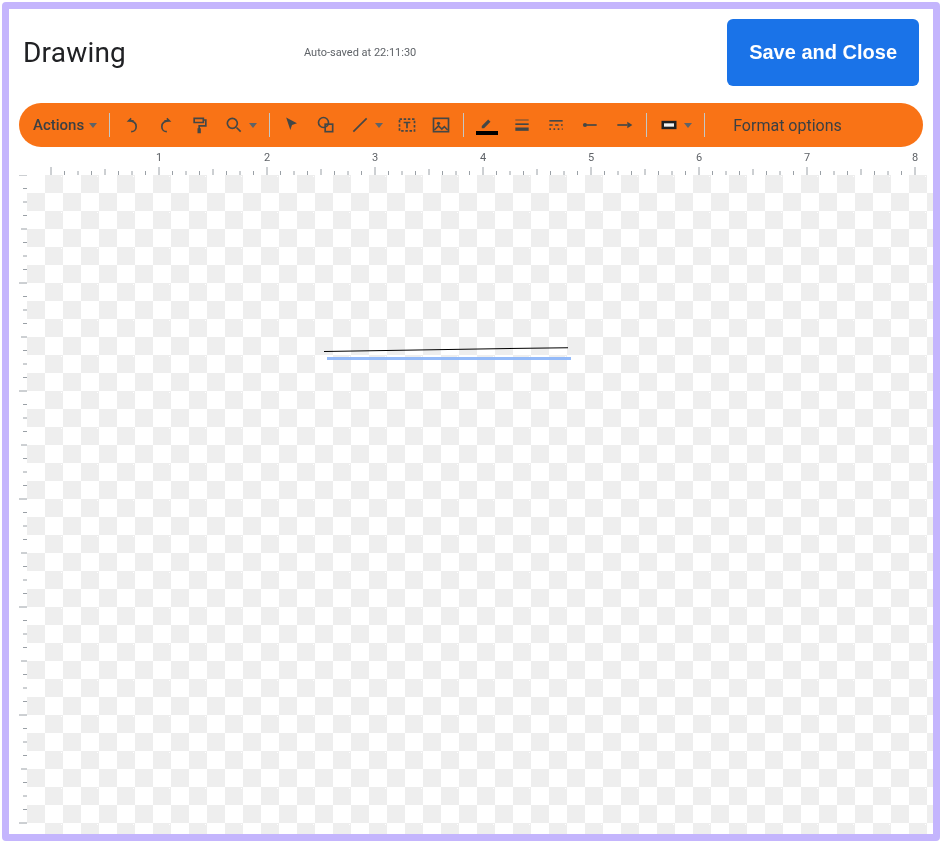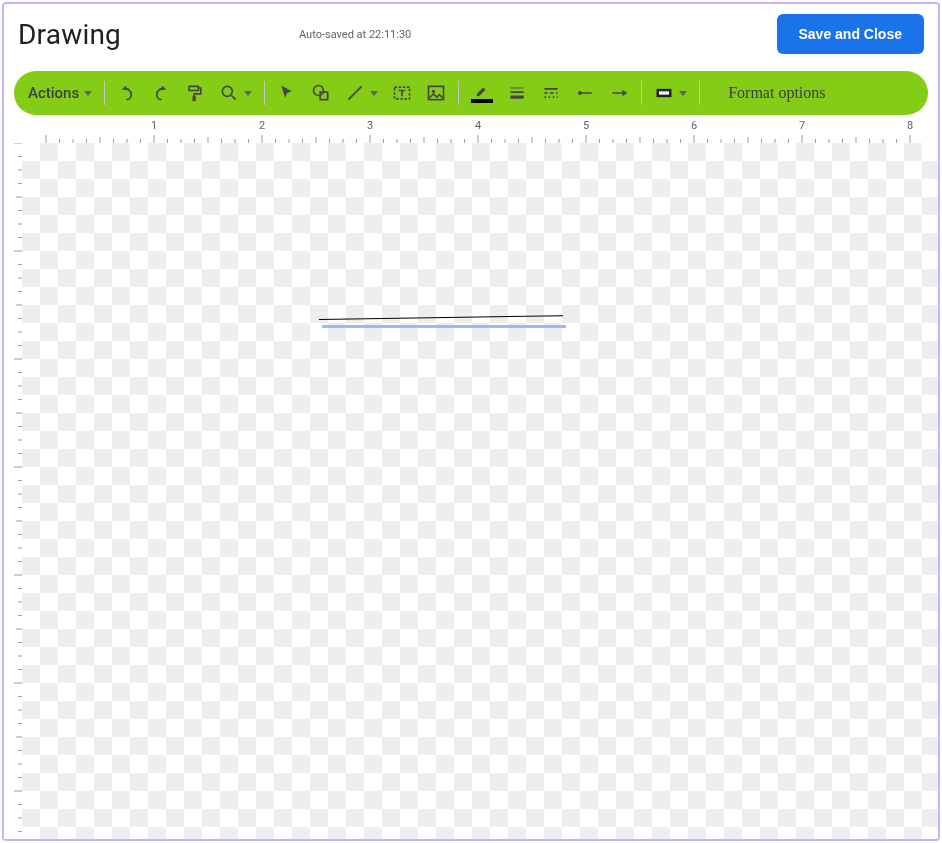--- a/index.html
+++ b/index.html
@@ -14,7 +14,7 @@
   .dialog {
     width: 938px; height: 839px;
     margin: 2px;
-    border: 2px solid #c4b5fd;
+    border: 7px solid #c4b5fd;
     border-radius: 4px;
     background: #fff;
     display: flex;

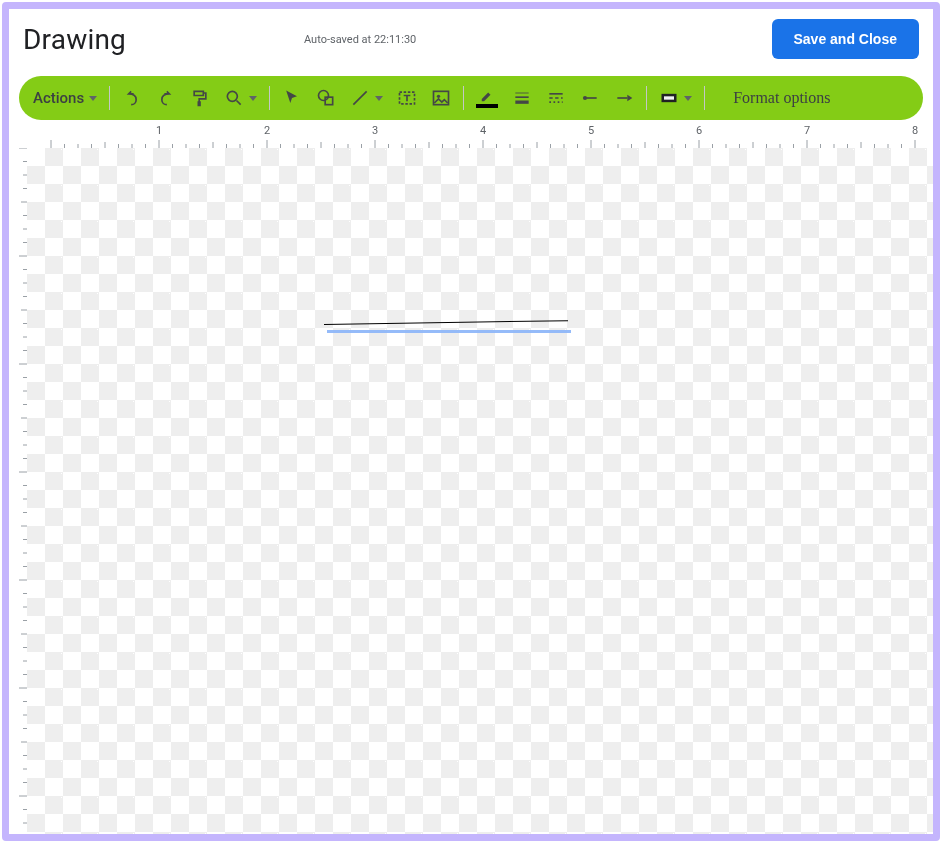--- a/index.html
+++ b/index.html
@@ -45,9 +45,9 @@
     color: #fff;
     border: none;
     border-radius: 6px;
-    font-size: 14px;
+    font-size: 20px;
     font-weight: 600;
-    padding: 12px 22px;
+    padding: 22px 22px;
     cursor: pointer;
   }
   .toolbar-wrap { padding: 11px 10px 2px 10px; }

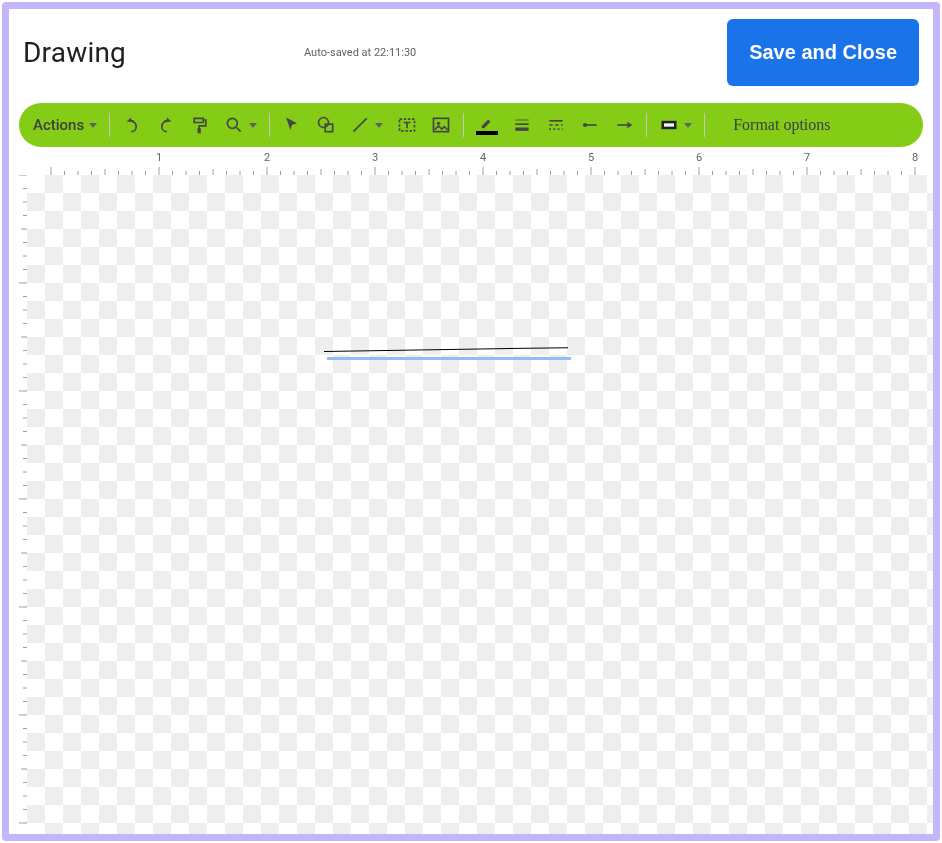--- a/index.html
+++ b/index.html
@@ -52,7 +52,7 @@
   }
   .toolbar-wrap { padding: 11px 10px 2px 10px; }
   .toolbar {
-    background: #84cc16;
+    background: #f97316;
     border-radius: 24px;
     height: 44px;
     display: flex;

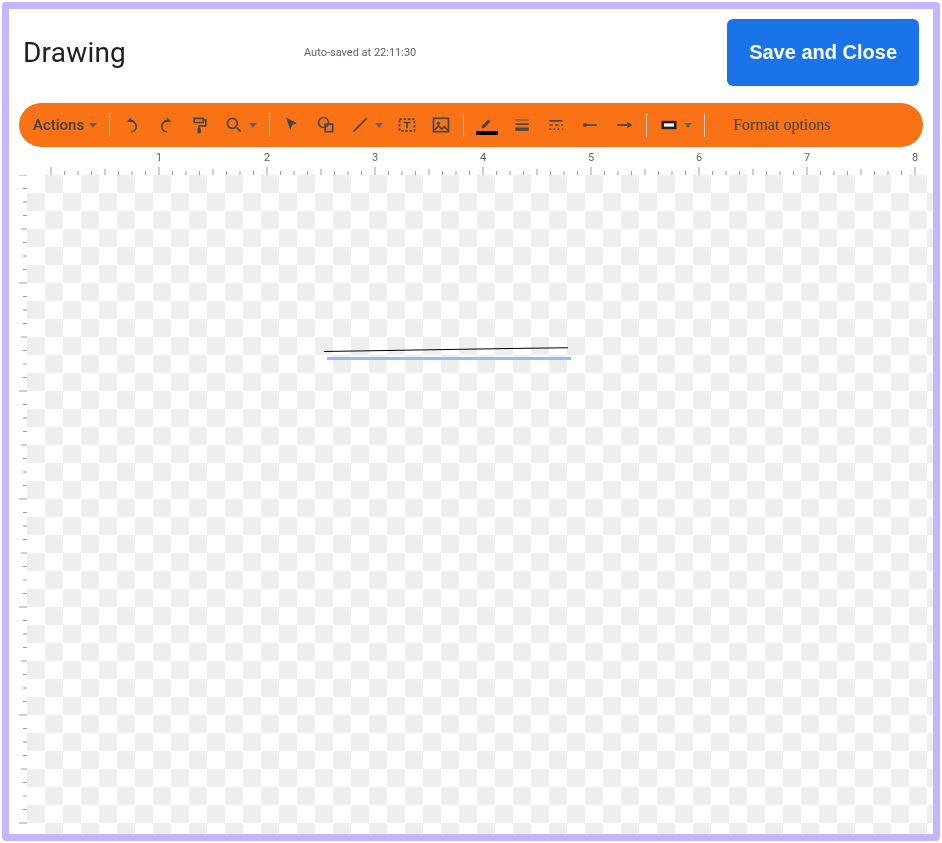--- a/index.html
+++ b/index.html
@@ -94,7 +94,7 @@
     cursor: pointer;
     padding: 0 10px;
     height: 34px;
-    display: flex; align-items: center; font-family: Liberation Serif, serif;
+    display: flex; align-items: center;
   }
   
   .ruler-area { position: relative; height: 26px; }

